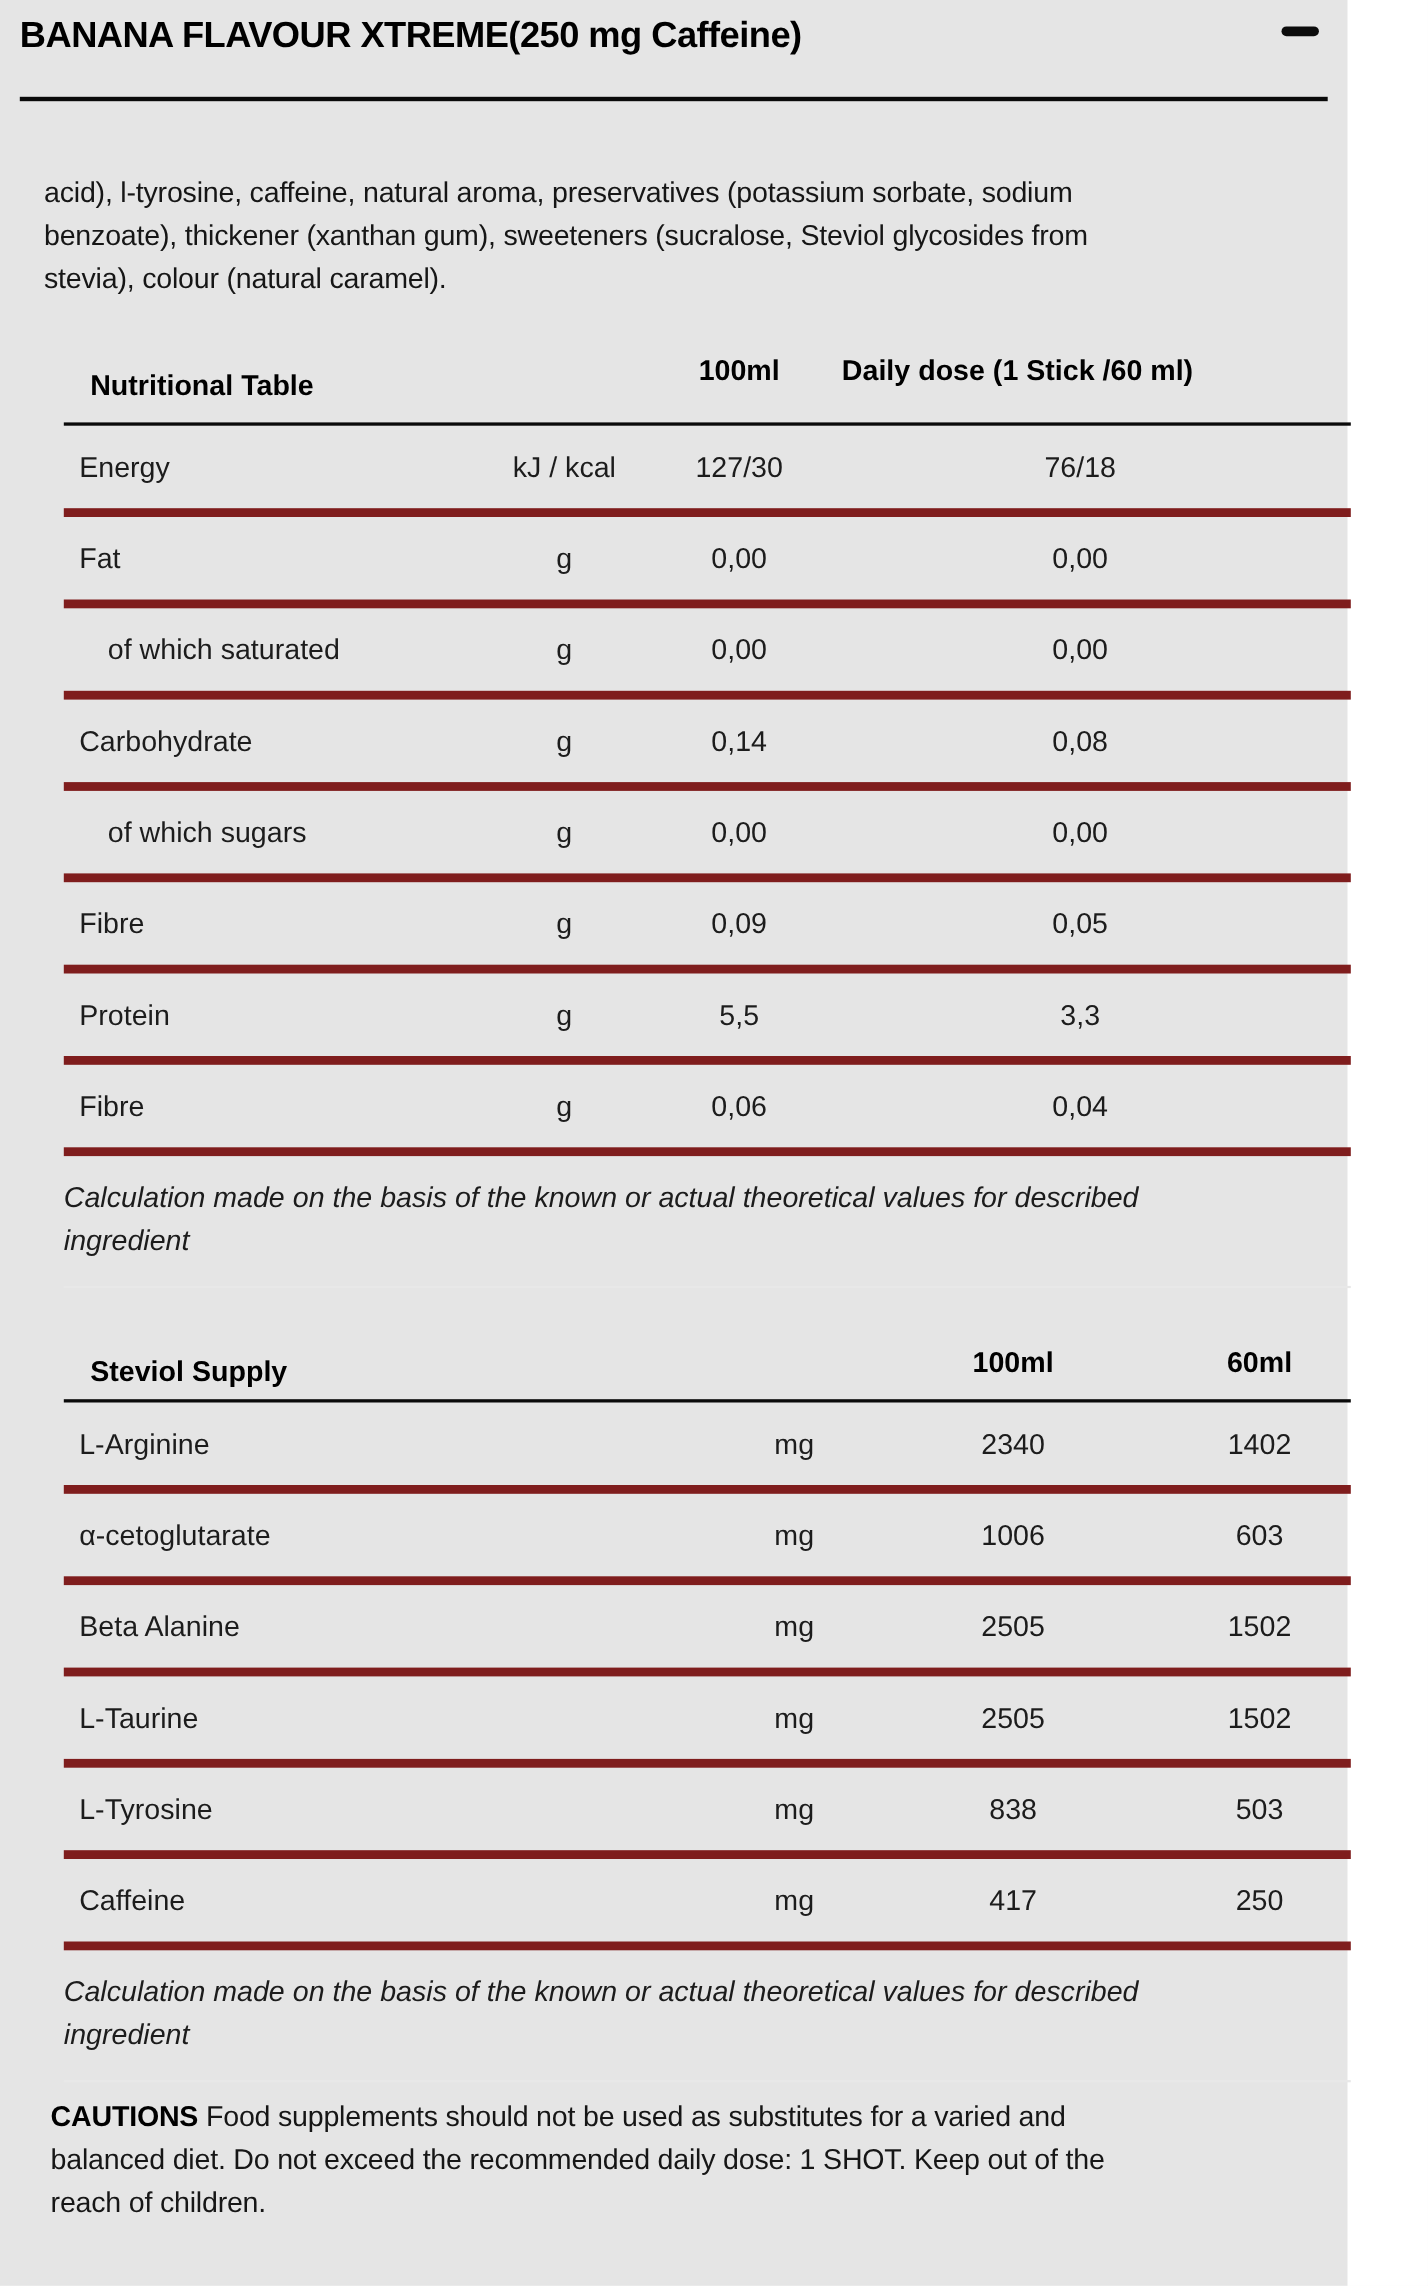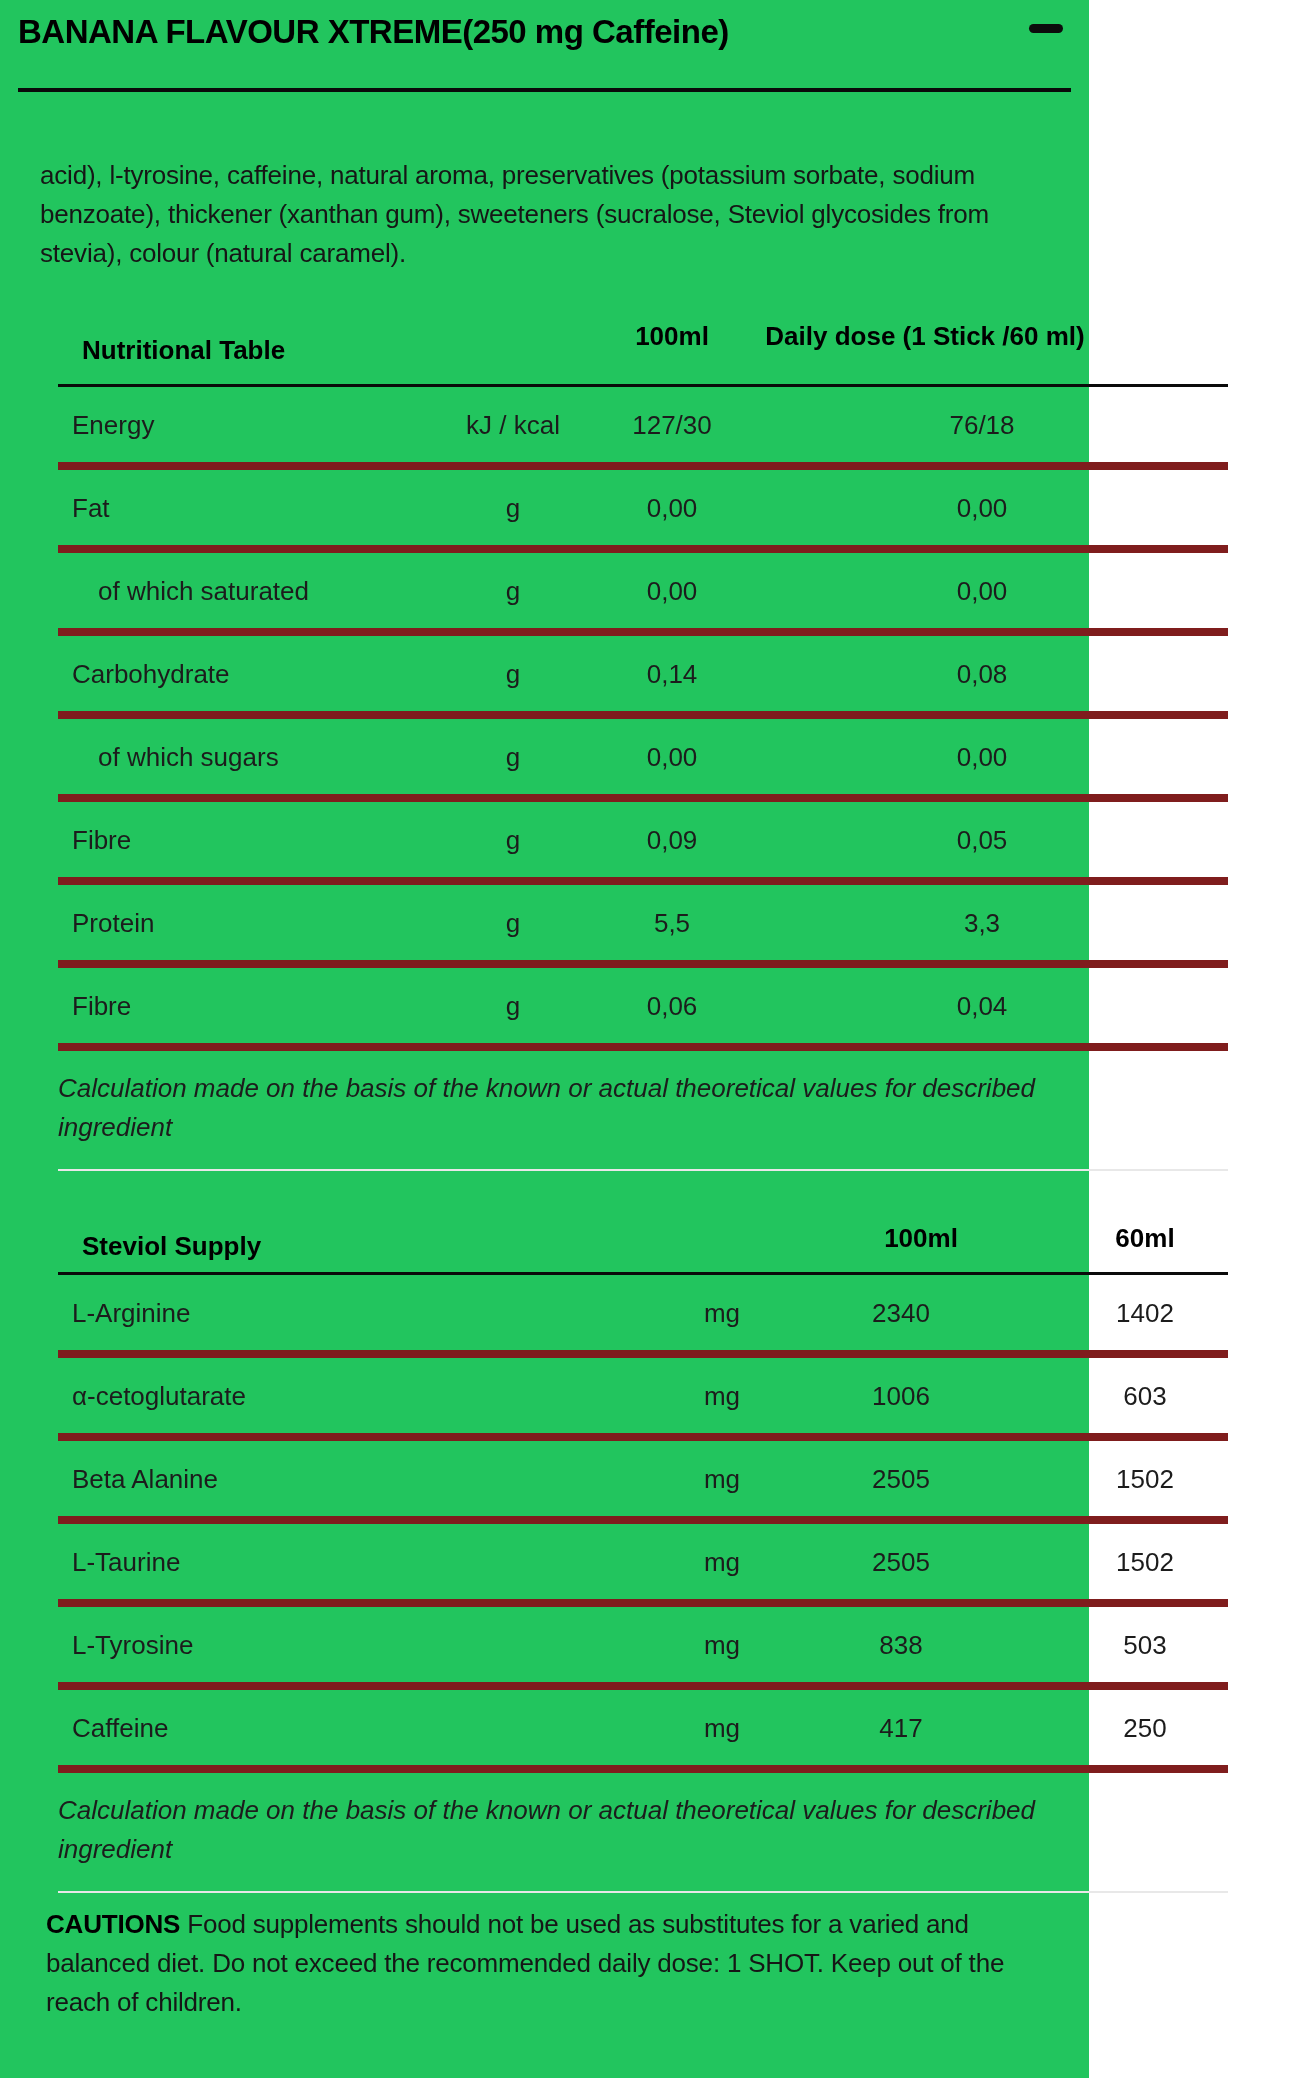--- a/index.html
+++ b/index.html
@@ -9,7 +9,7 @@
     font-family:"Liberation Sans","DejaVu Sans",sans-serif;
     color:#161616; -webkit-font-smoothing:antialiased;
   }
-  .page { position:relative; width:1089px; height:2078px; background:#22c55e; }
+  .page { position:relative; width:1225px; height:2078px; background:#e5e5e5; }
 
   
   .accordion-header{ display:flex; justify-content:space-between; align-items:flex-start;

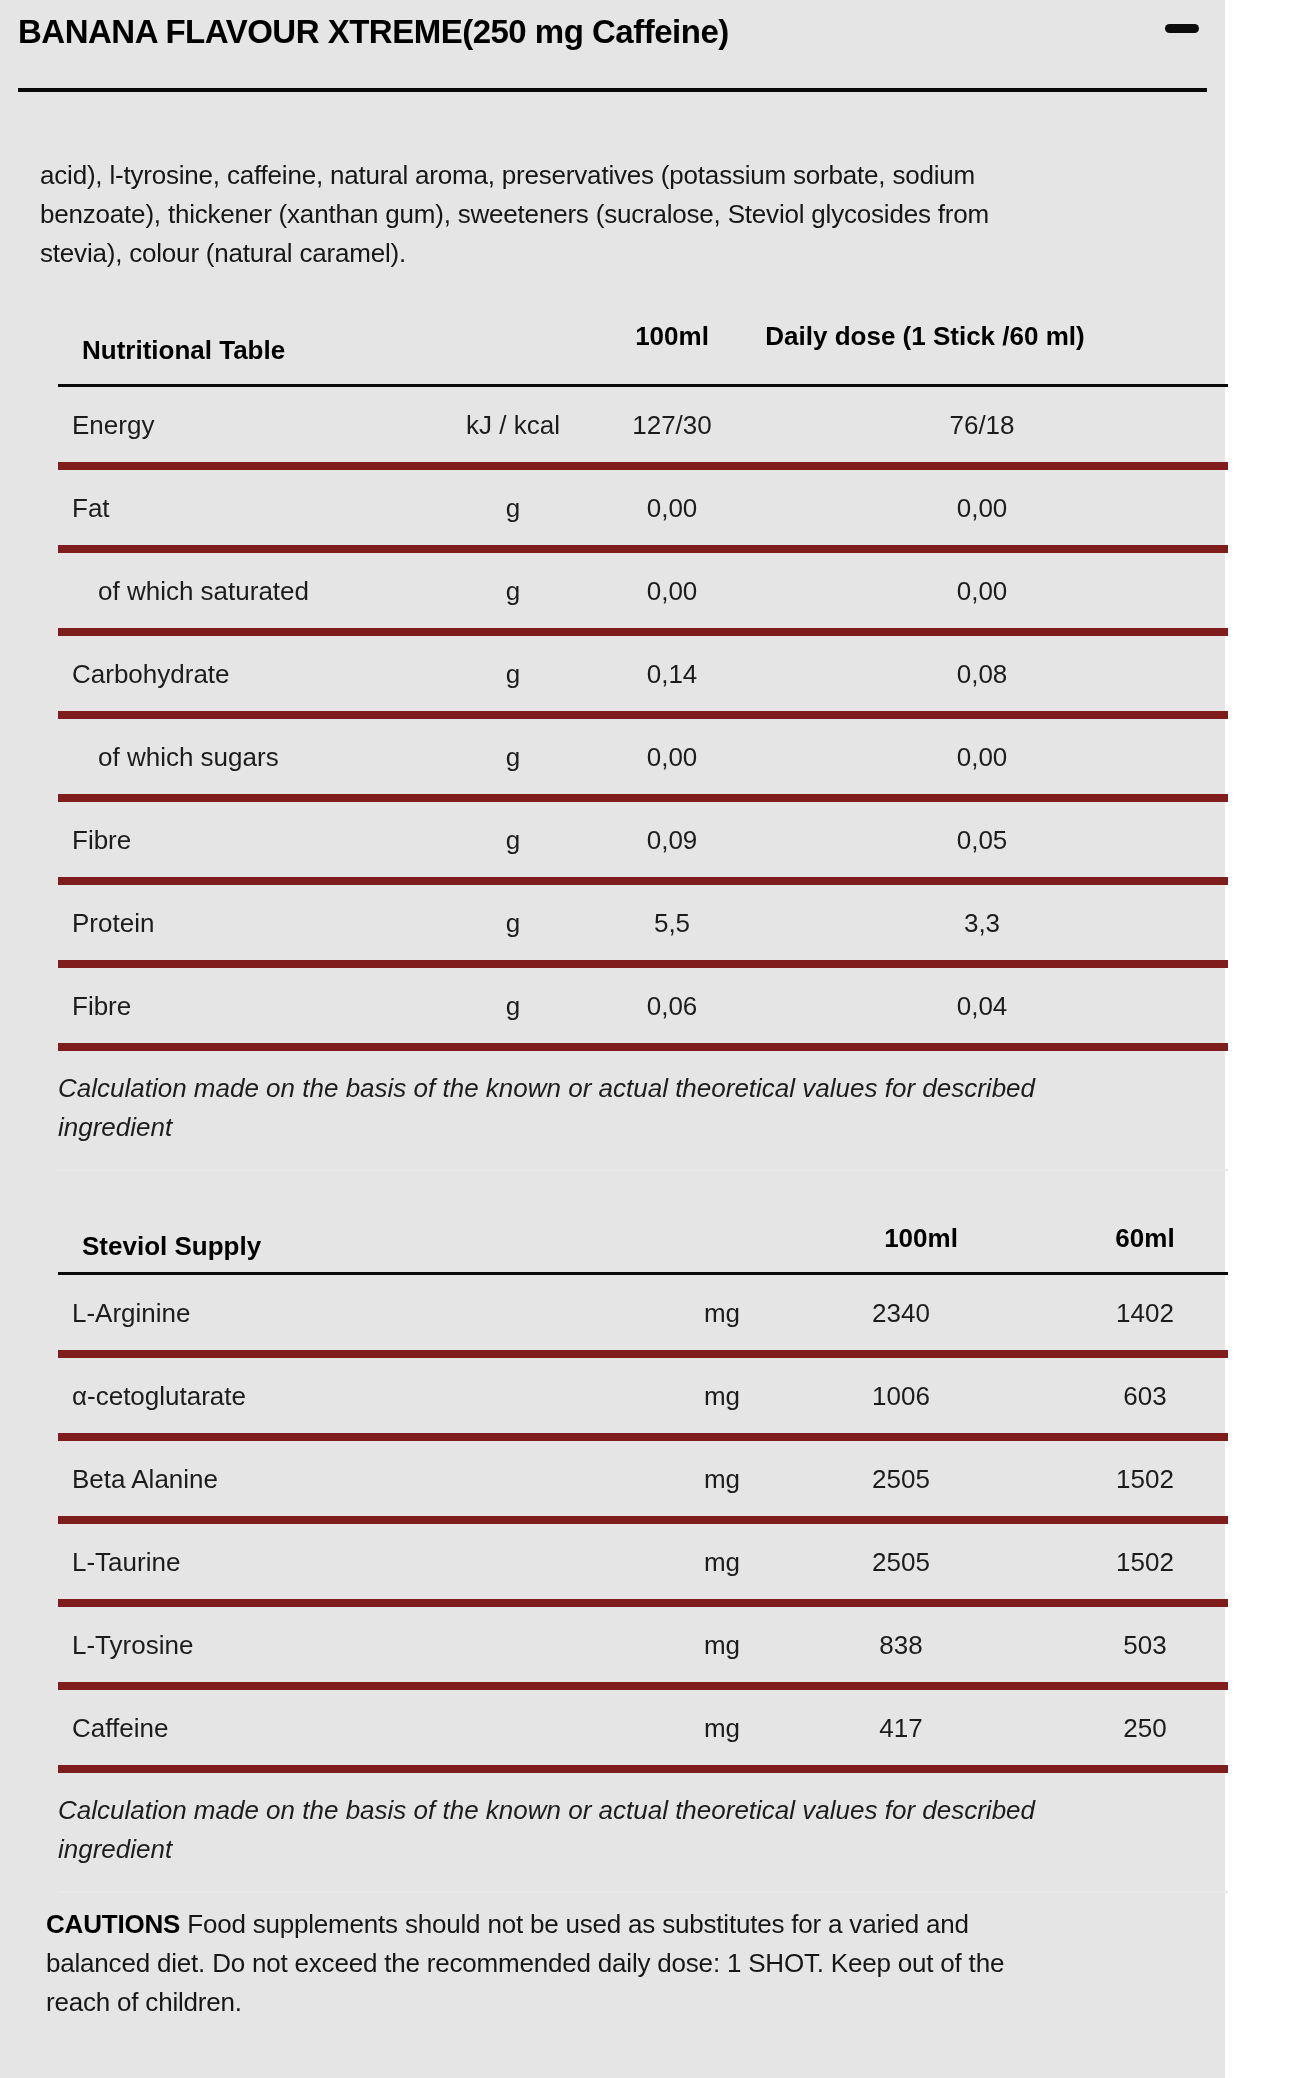--- a/index.html
+++ b/index.html
@@ -52,7 +52,7 @@
   .ntable .cell.per100{ left:614px; }
   .ntable .cell.daily{ left:924px; }
   .stable .cell.unit{ left:664px; }
-  .stable .cell.per100{ left:843px; }
+  .stable .cell.per100{ left:863px; }
   .stable .cell.per60{ left:1087px; }
 
   .note{ padding:18px 0 22px 0; border-bottom:2px solid #e8e8e8; font-style:italic; color:#1c1c1c; }

